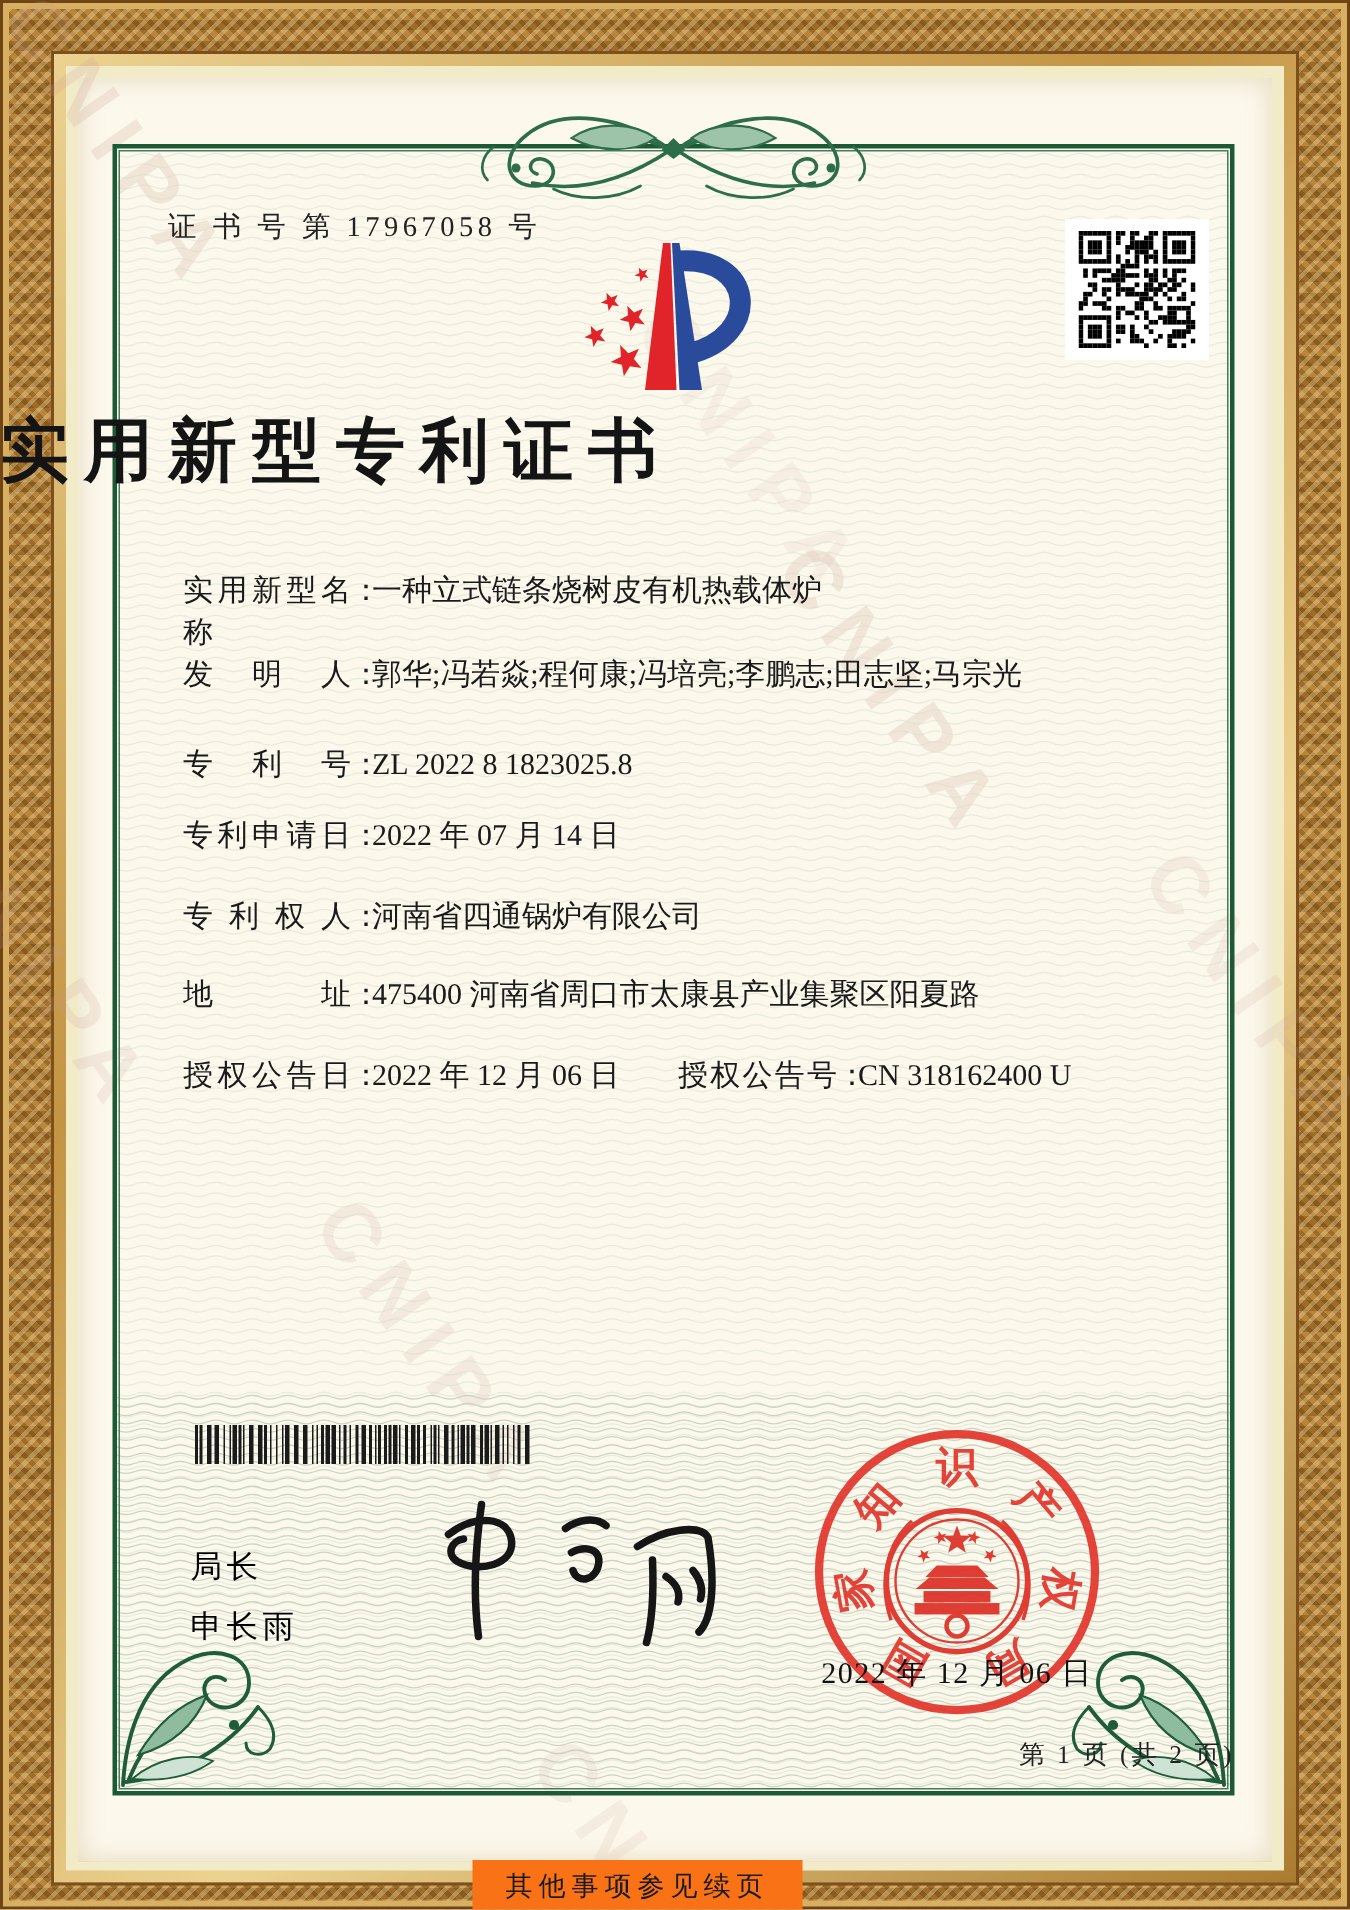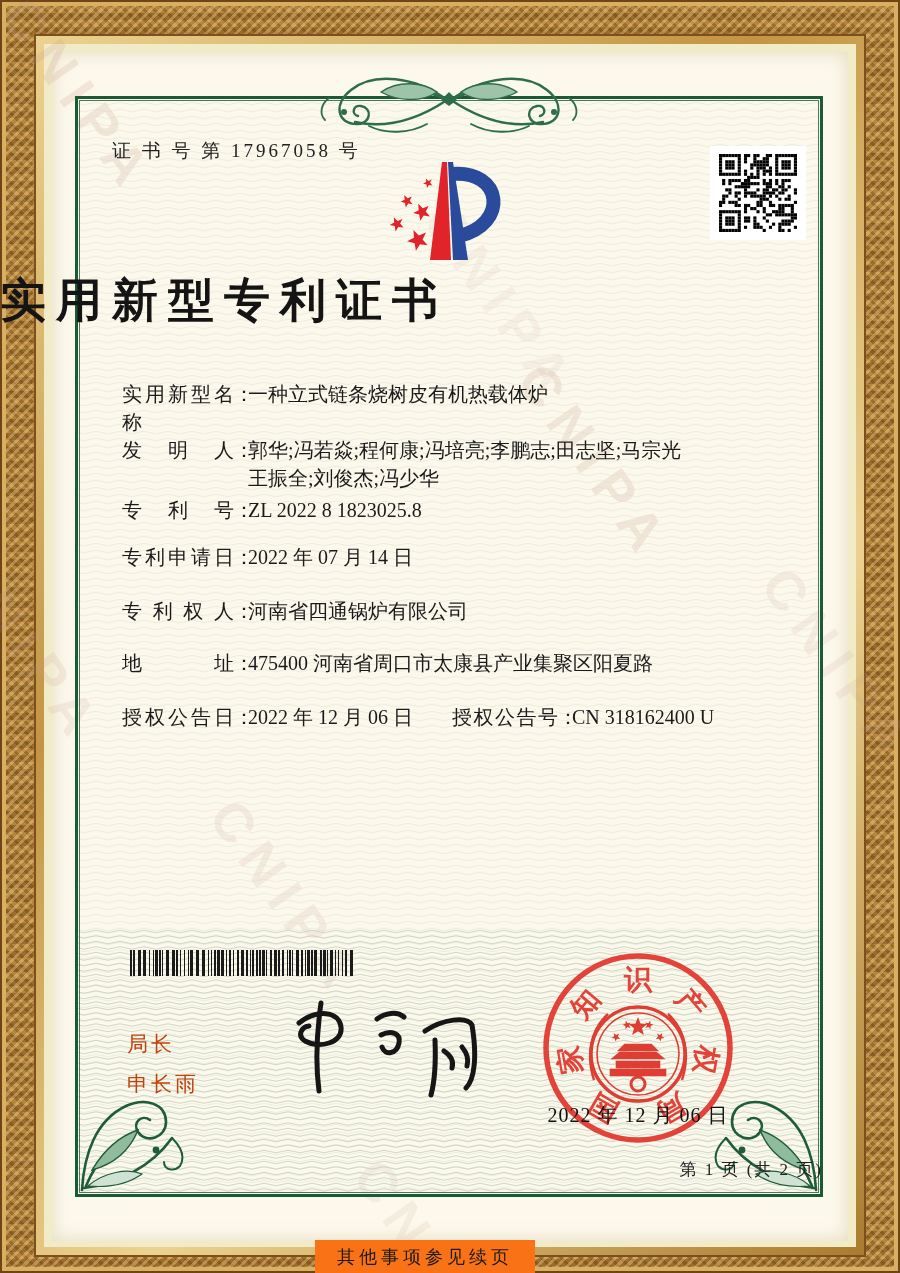--- a/index.html
+++ b/index.html
@@ -648,7 +648,6 @@
 </div>
 <div class="frow" style="top:436px">
   <span class="flabel">发明人</span><span class="fcolon">：</span><span class="fvalue">郭华;冯若焱;程何康;冯培亮;李鹏志;田志坚;马宗光</span>
-  <div class="fvalue2">王振全;刘俊杰;冯少华</div>
 </div>
 <div class="frow" style="top:496px">
   <span class="flabel">专利号</span><span class="fcolon">：</span><span class="fvalue">ZL 2022 8 1823025.8</span>

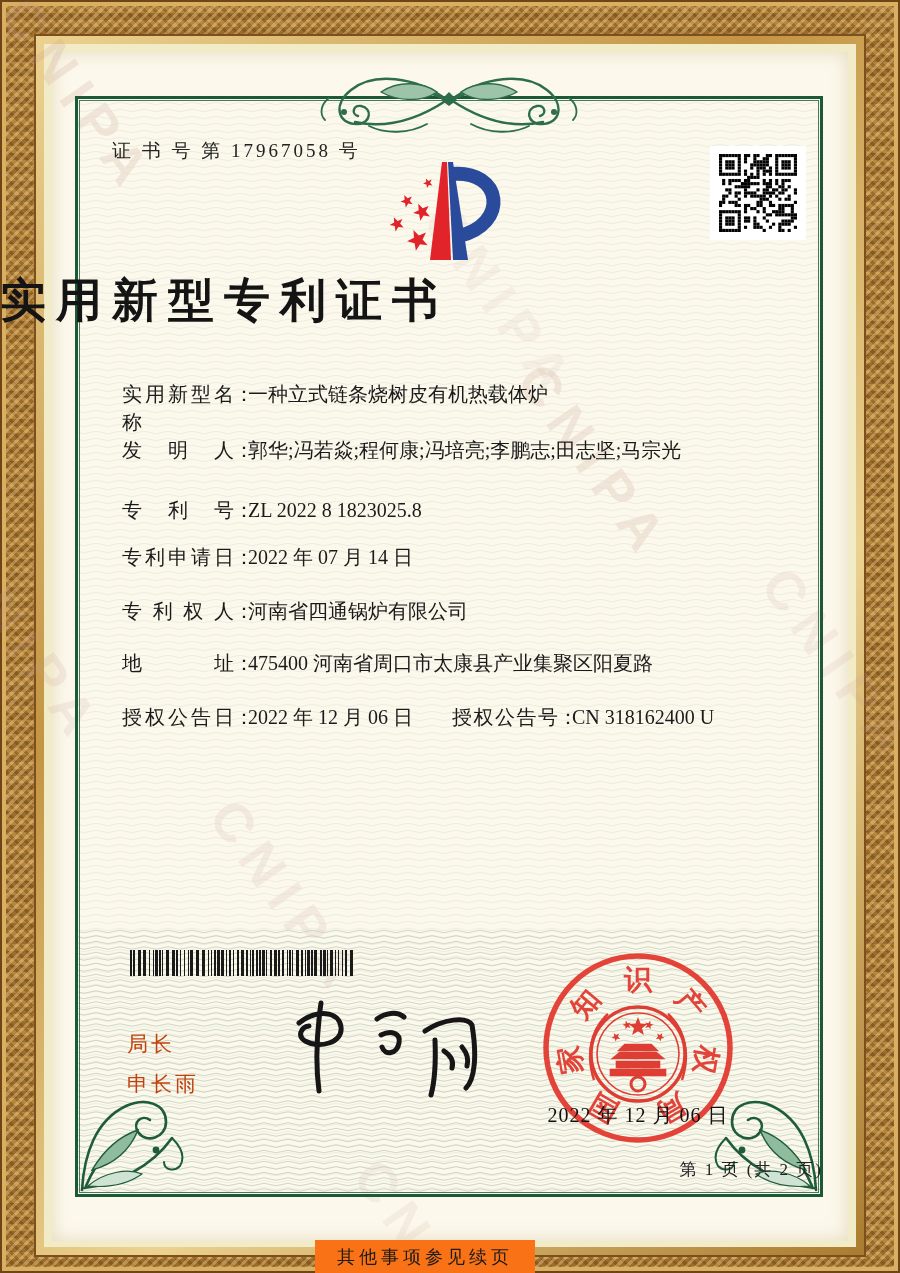--- a/index.html
+++ b/index.html
@@ -49,7 +49,7 @@
   .barcode{position:absolute;left:130px;top:950px;z-index:4;}
   .signer{position:absolute;left:127px;z-index:5;
     font-family:"Liberation Sans","DejaVu Sans",sans-serif;
-    font-size:21px;letter-spacing:3px;color:#c2410c;}
+    font-size:21px;letter-spacing:3px;color:#000000;}
   .signature{position:absolute;left:285px;top:995px;z-index:5;}
   .seal{position:absolute;left:538px;top:948px;z-index:4;}
   .seal-date{position:absolute;left:538px;top:1102px;width:200px;text-align:center;

